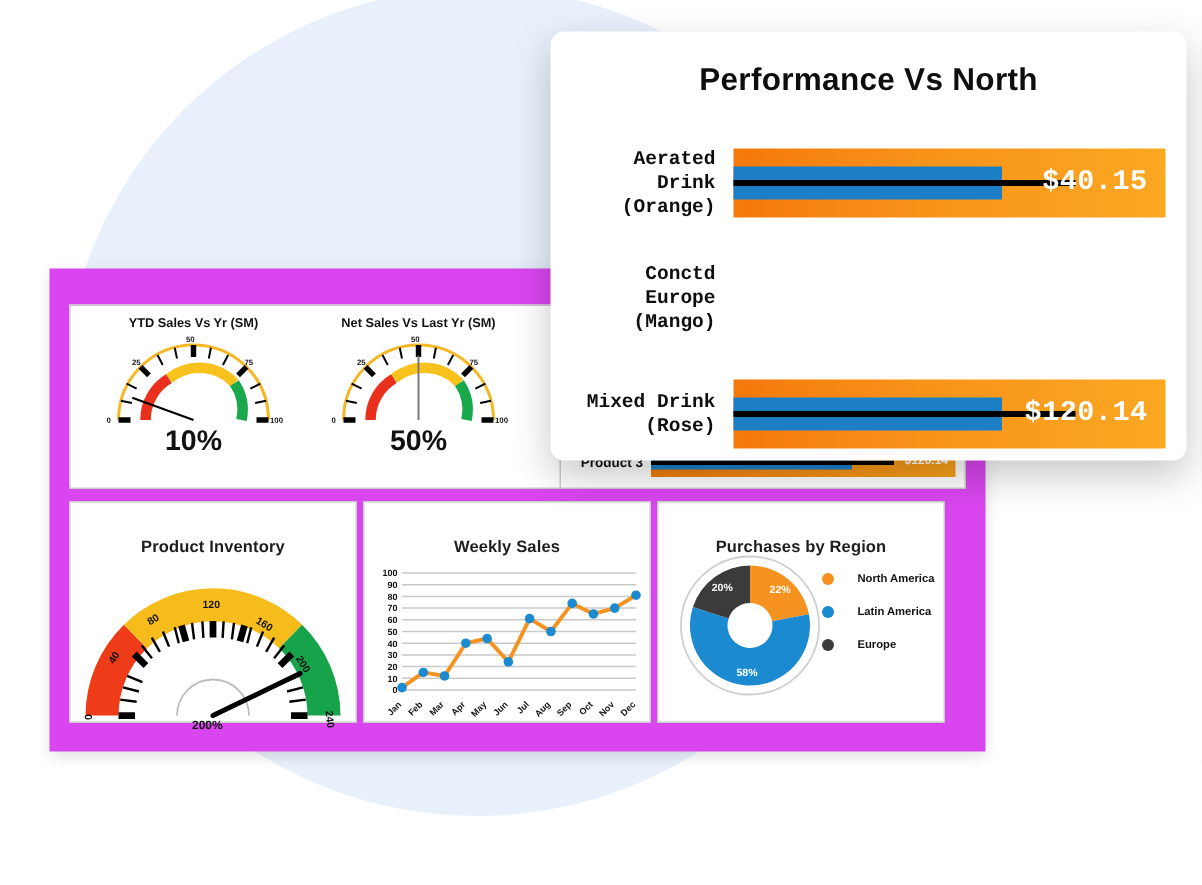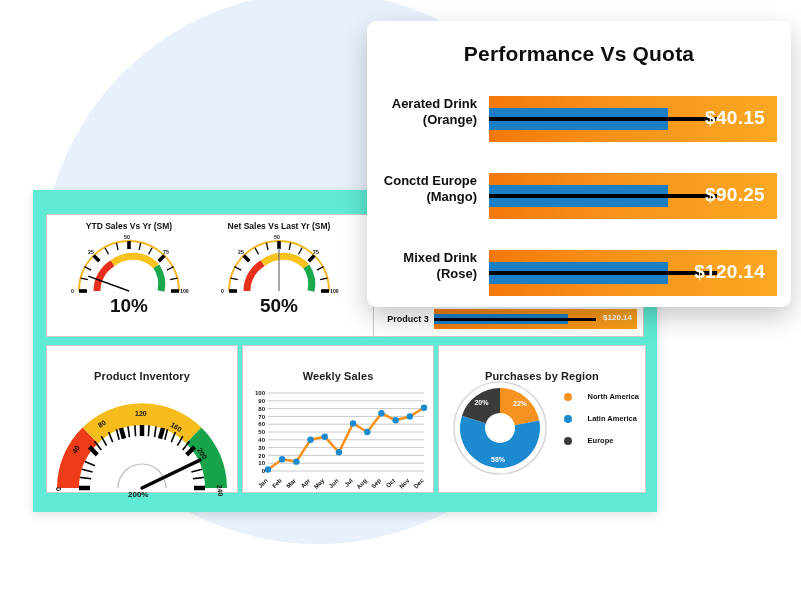--- a/index.html
+++ b/index.html
@@ -389,7 +389,7 @@
 </div>
 
 <div id="popup-card">
-  <div id="popup-title">Performance Vs Quota</div>
+  <div id="popup-title">Performance Vs North</div>
 
   <div class="pop-row pop-row-1">
     <div class="pop-label">

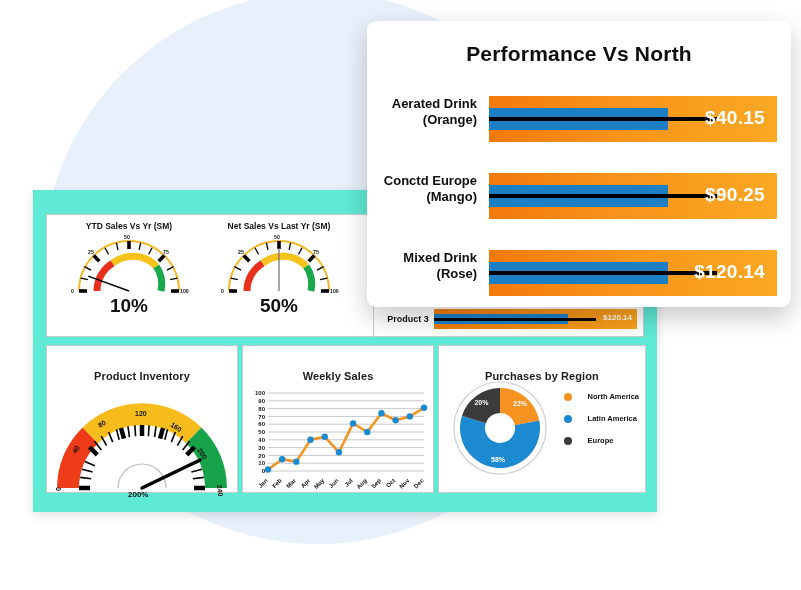--- a/index.html
+++ b/index.html
@@ -90,7 +90,7 @@
     position:absolute;
     left:10px; right:14px;
     height:52px;
-    display:flex; align-items:flex-start;
+    display:flex; align-items:center;font-family:Liberation Mono, monospace;
   }
   .pop-row-1{ top:75px; }
   .pop-row-2{ top:152px; }

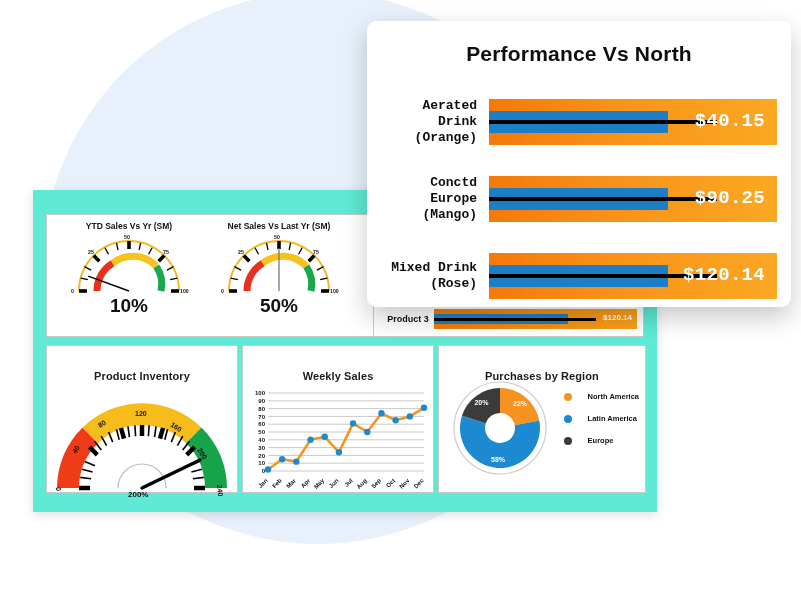--- a/index.html
+++ b/index.html
@@ -408,11 +408,6 @@
       <span>Conctd Europe</span>
       <span class="sub">(Mango)</span>
     </div>
-    <div class="pop-track">
-      <div class="pop-blue" style="width:62%"></div>
-      <div class="pop-black" style="width:79%"></div>
-      <div class="pop-amount">$90.25</div>
-    </div>
   </div>
 
   <div class="pop-row pop-row-3">

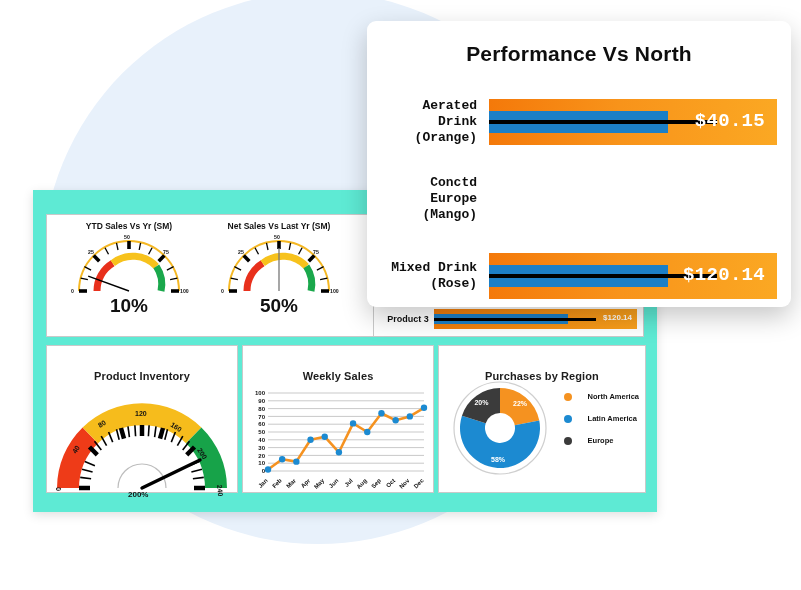--- a/index.html
+++ b/index.html
@@ -22,9 +22,9 @@
   
   #dashboard-panel{
     position:absolute;
-    left:33px; top:190px;
+    left:33px; top:179px;
     width:624px; height:322px;
-    background:#5eead4;
+    background:#d946ef;
     box-shadow:0 3px 10px rgba(0,0,0,.13);
     z-index:2;
   }

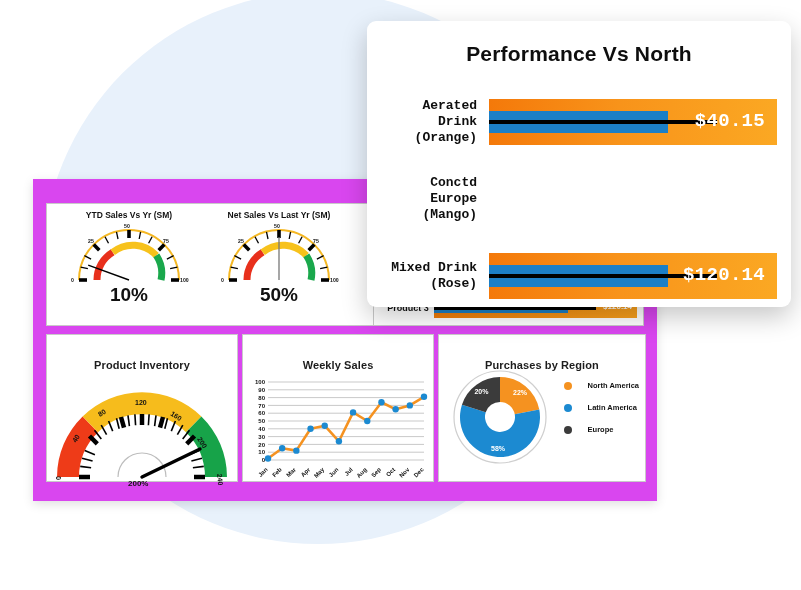--- a/index.html
+++ b/index.html
@@ -53,7 +53,7 @@
   
   #card-inventory{ left:13px; top:155px; width:192px; height:148px; }
   #card-weekly{    left:209px; top:155px; width:192px; height:148px; }
-  #card-region{    left:405px; top:155px; width:208px; height:148px; }
+  #card-region{    left:405px; top:155px; width:192px; height:148px; }
   .bottom-title{ font-size:11px; margin-top:24px; }
 
   

